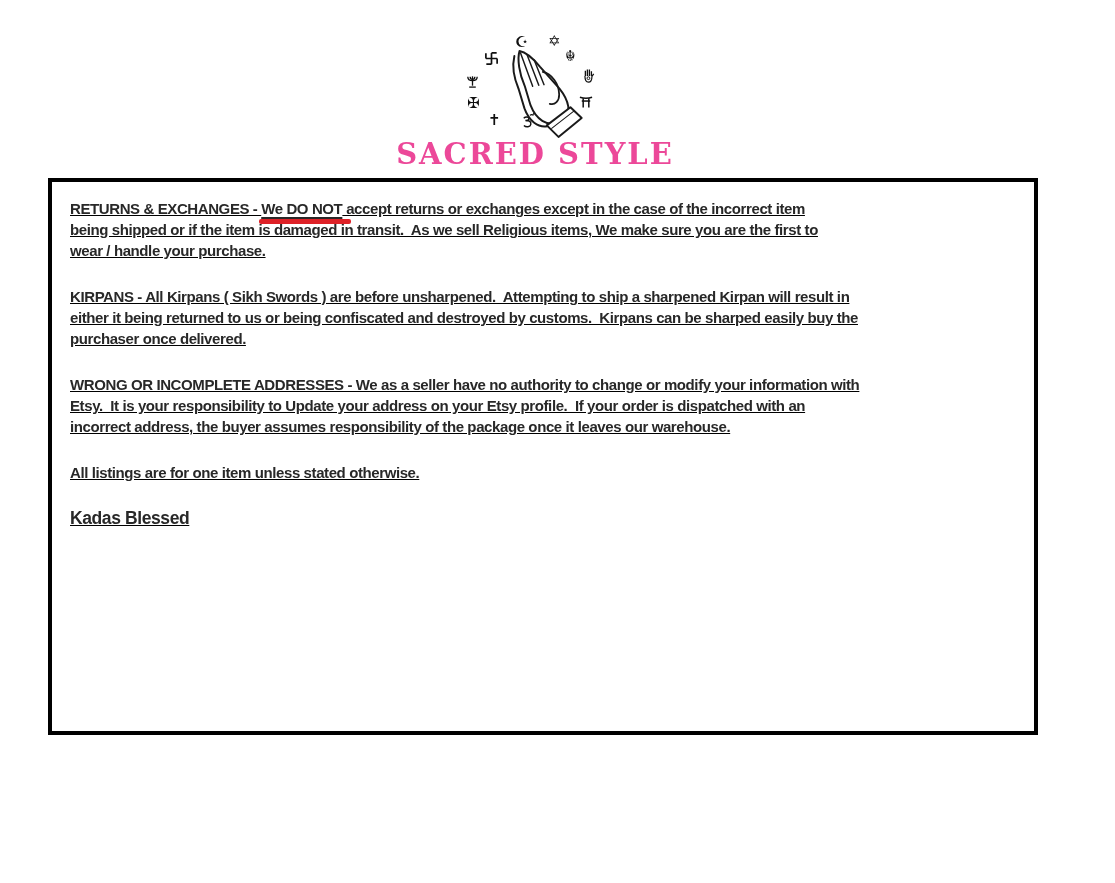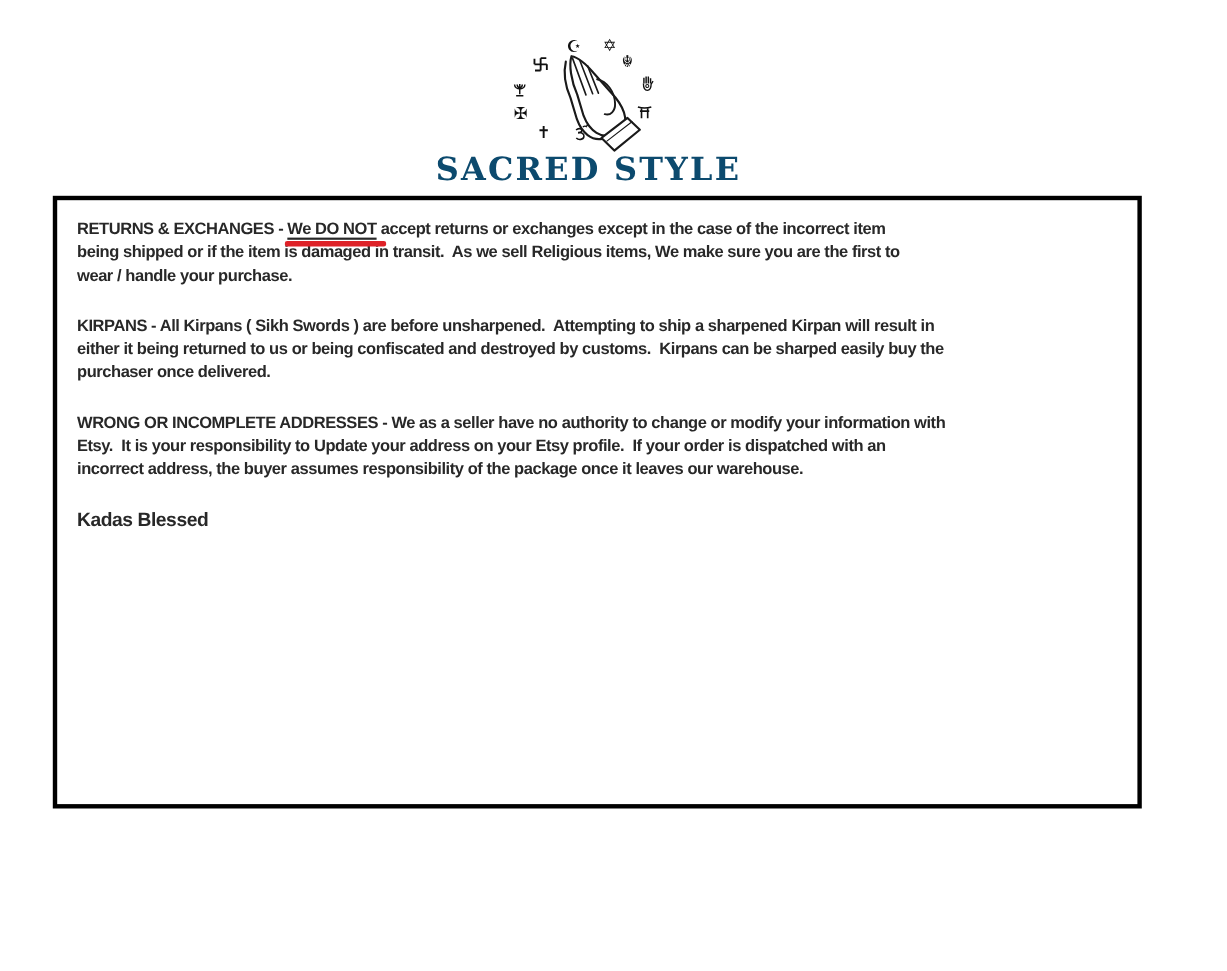--- a/index.html
+++ b/index.html
@@ -43,7 +43,7 @@
     position:absolute;left:0;top:112px;width:300px;
     text-align:center;
     font-family:"DejaVu Serif","Liberation Serif",serif;
-    font-size:29px;font-weight:600;letter-spacing:2px;color:#0c4a6e;
+    font-size:29px;font-weight:600;letter-spacing:2px;color:#ec4899;
     white-space:nowrap;
   }
 

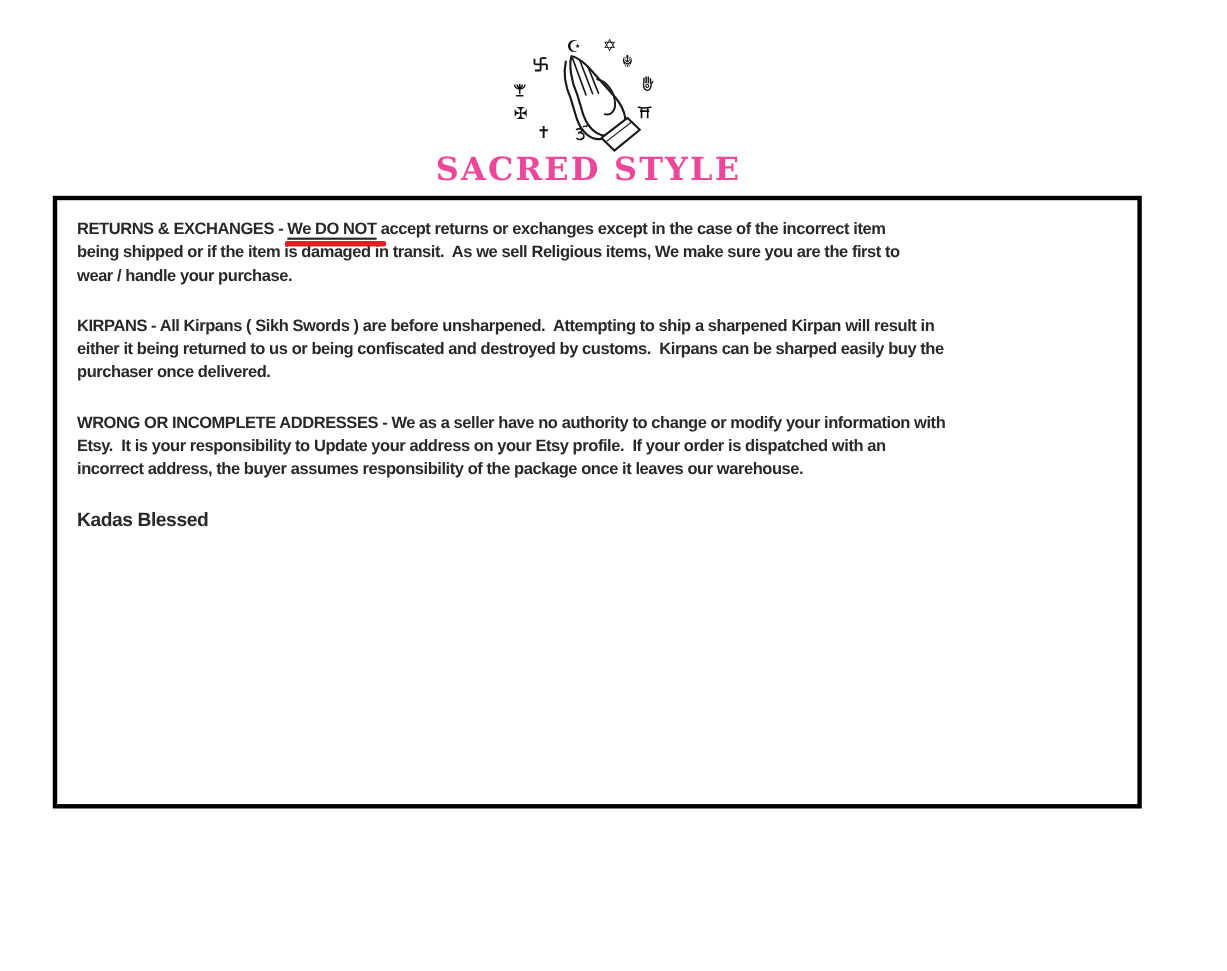--- a/index.html
+++ b/index.html
@@ -53,6 +53,7 @@
     border:4px solid var(--border);
     background:var(--background);
     padding:16px 10px 0 18px;
+    text-decoration:underline;
   }
   .para{
     font-weight:700;

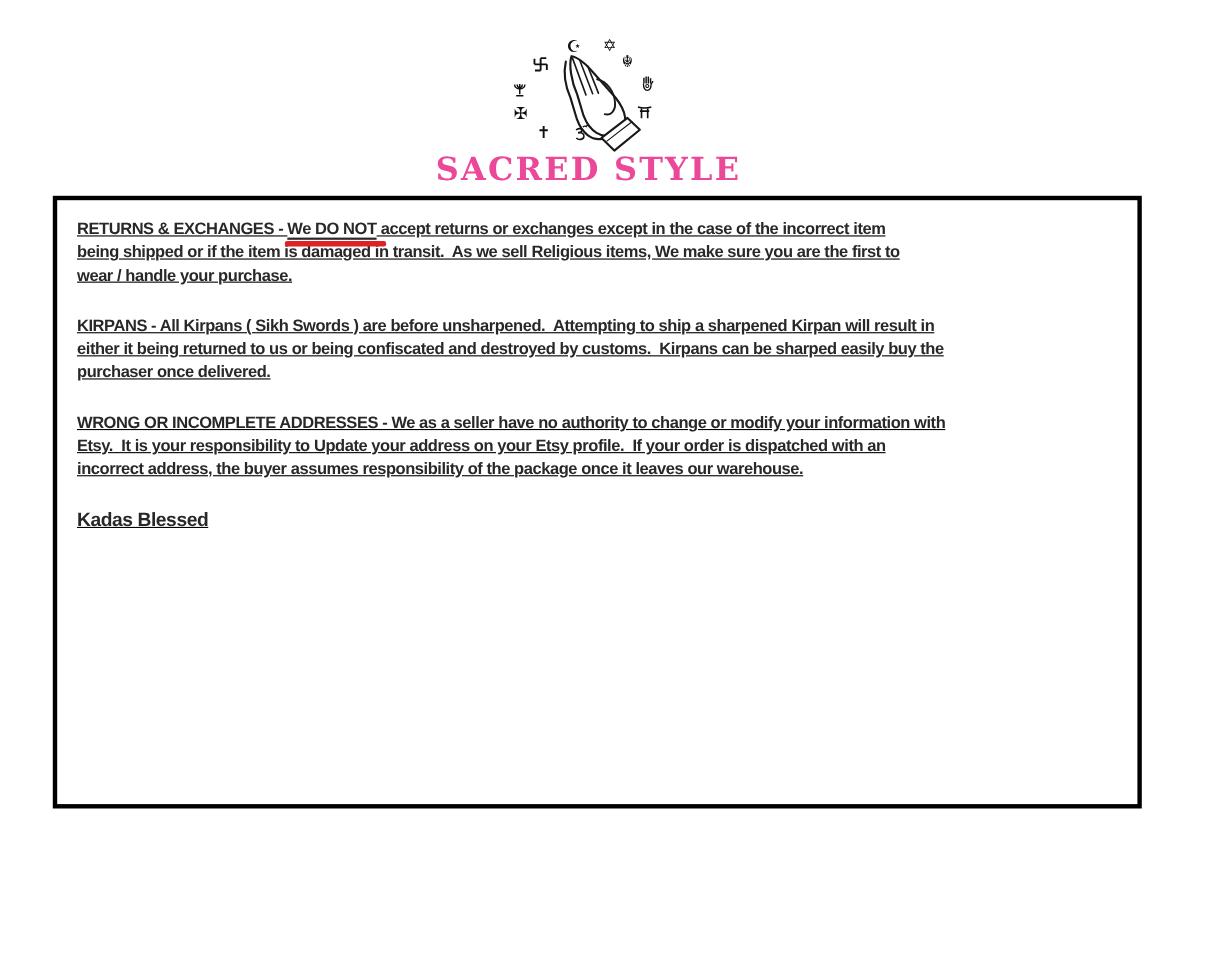--- a/index.html
+++ b/index.html
@@ -168,6 +168,7 @@
 Etsy.  It is your responsibility to Update your address on your Etsy profile.  If your order is dispatched with an
 incorrect address, the buyer assumes responsibility of the package once it leaves our warehouse.</p>
 
+  <p class="para">All listings are for one item unless stated otherwise.</p>
 
   <p class="para closing">Kadas Blessed</p>
 </div>

